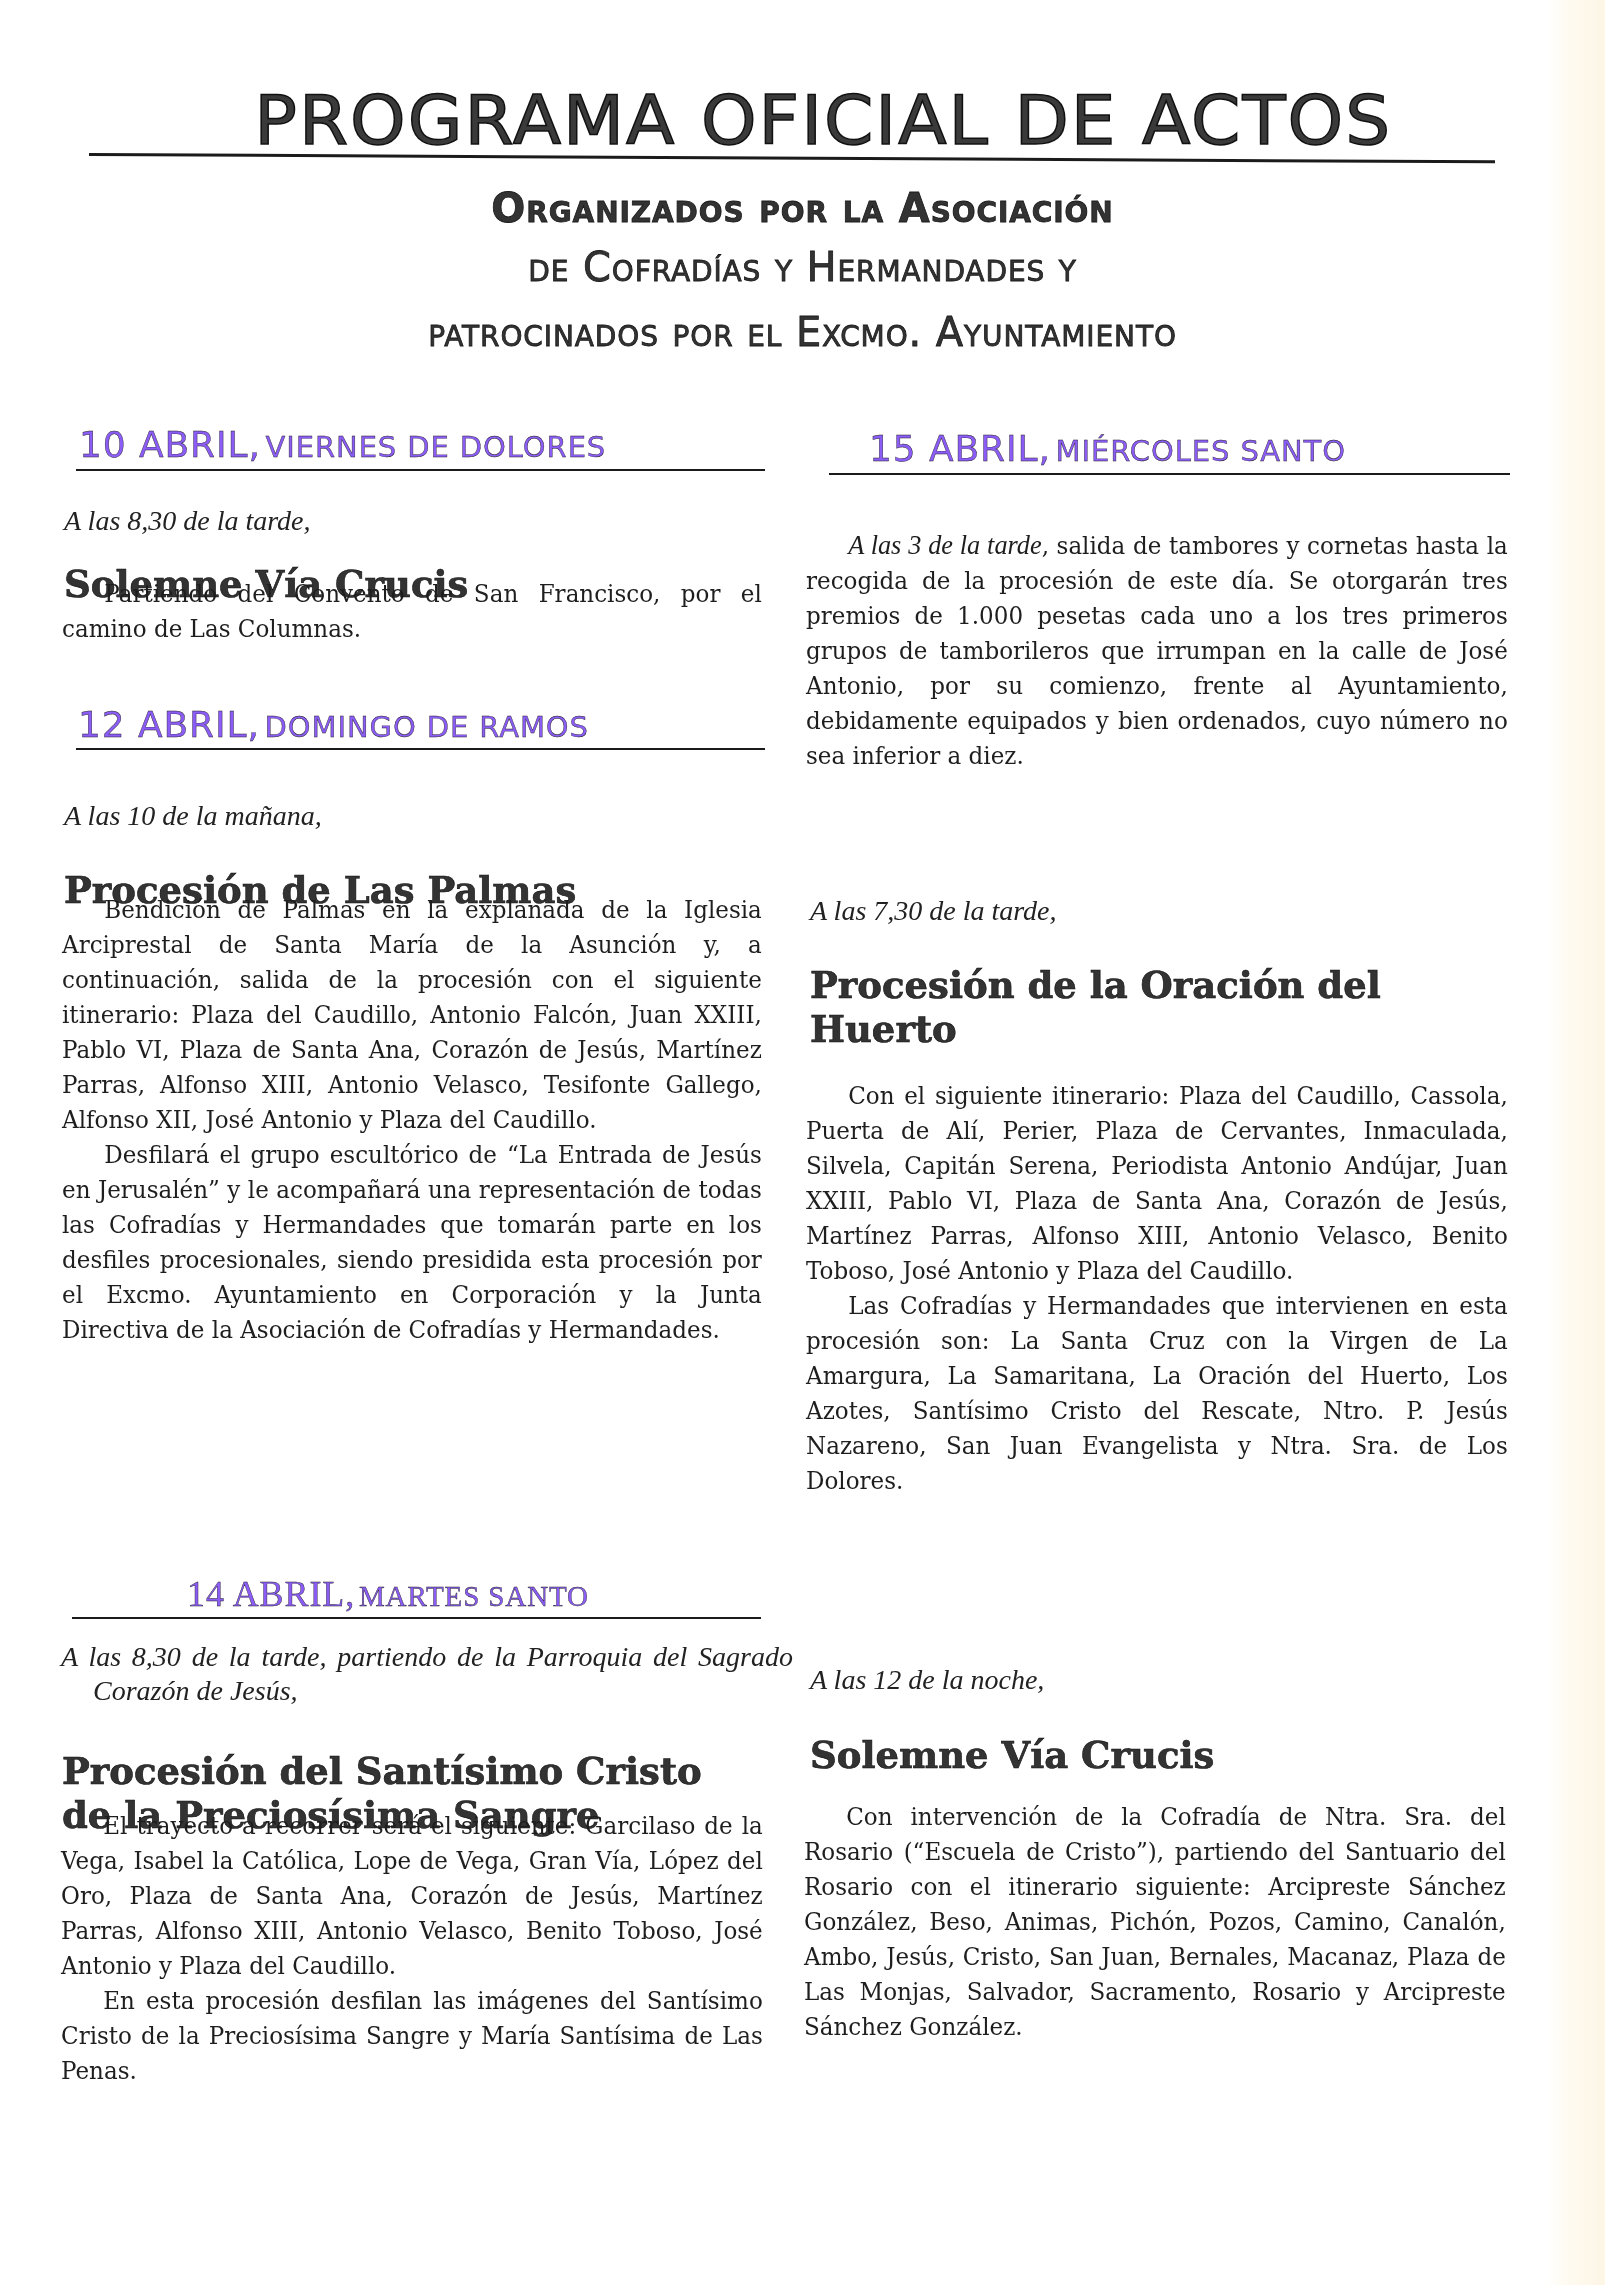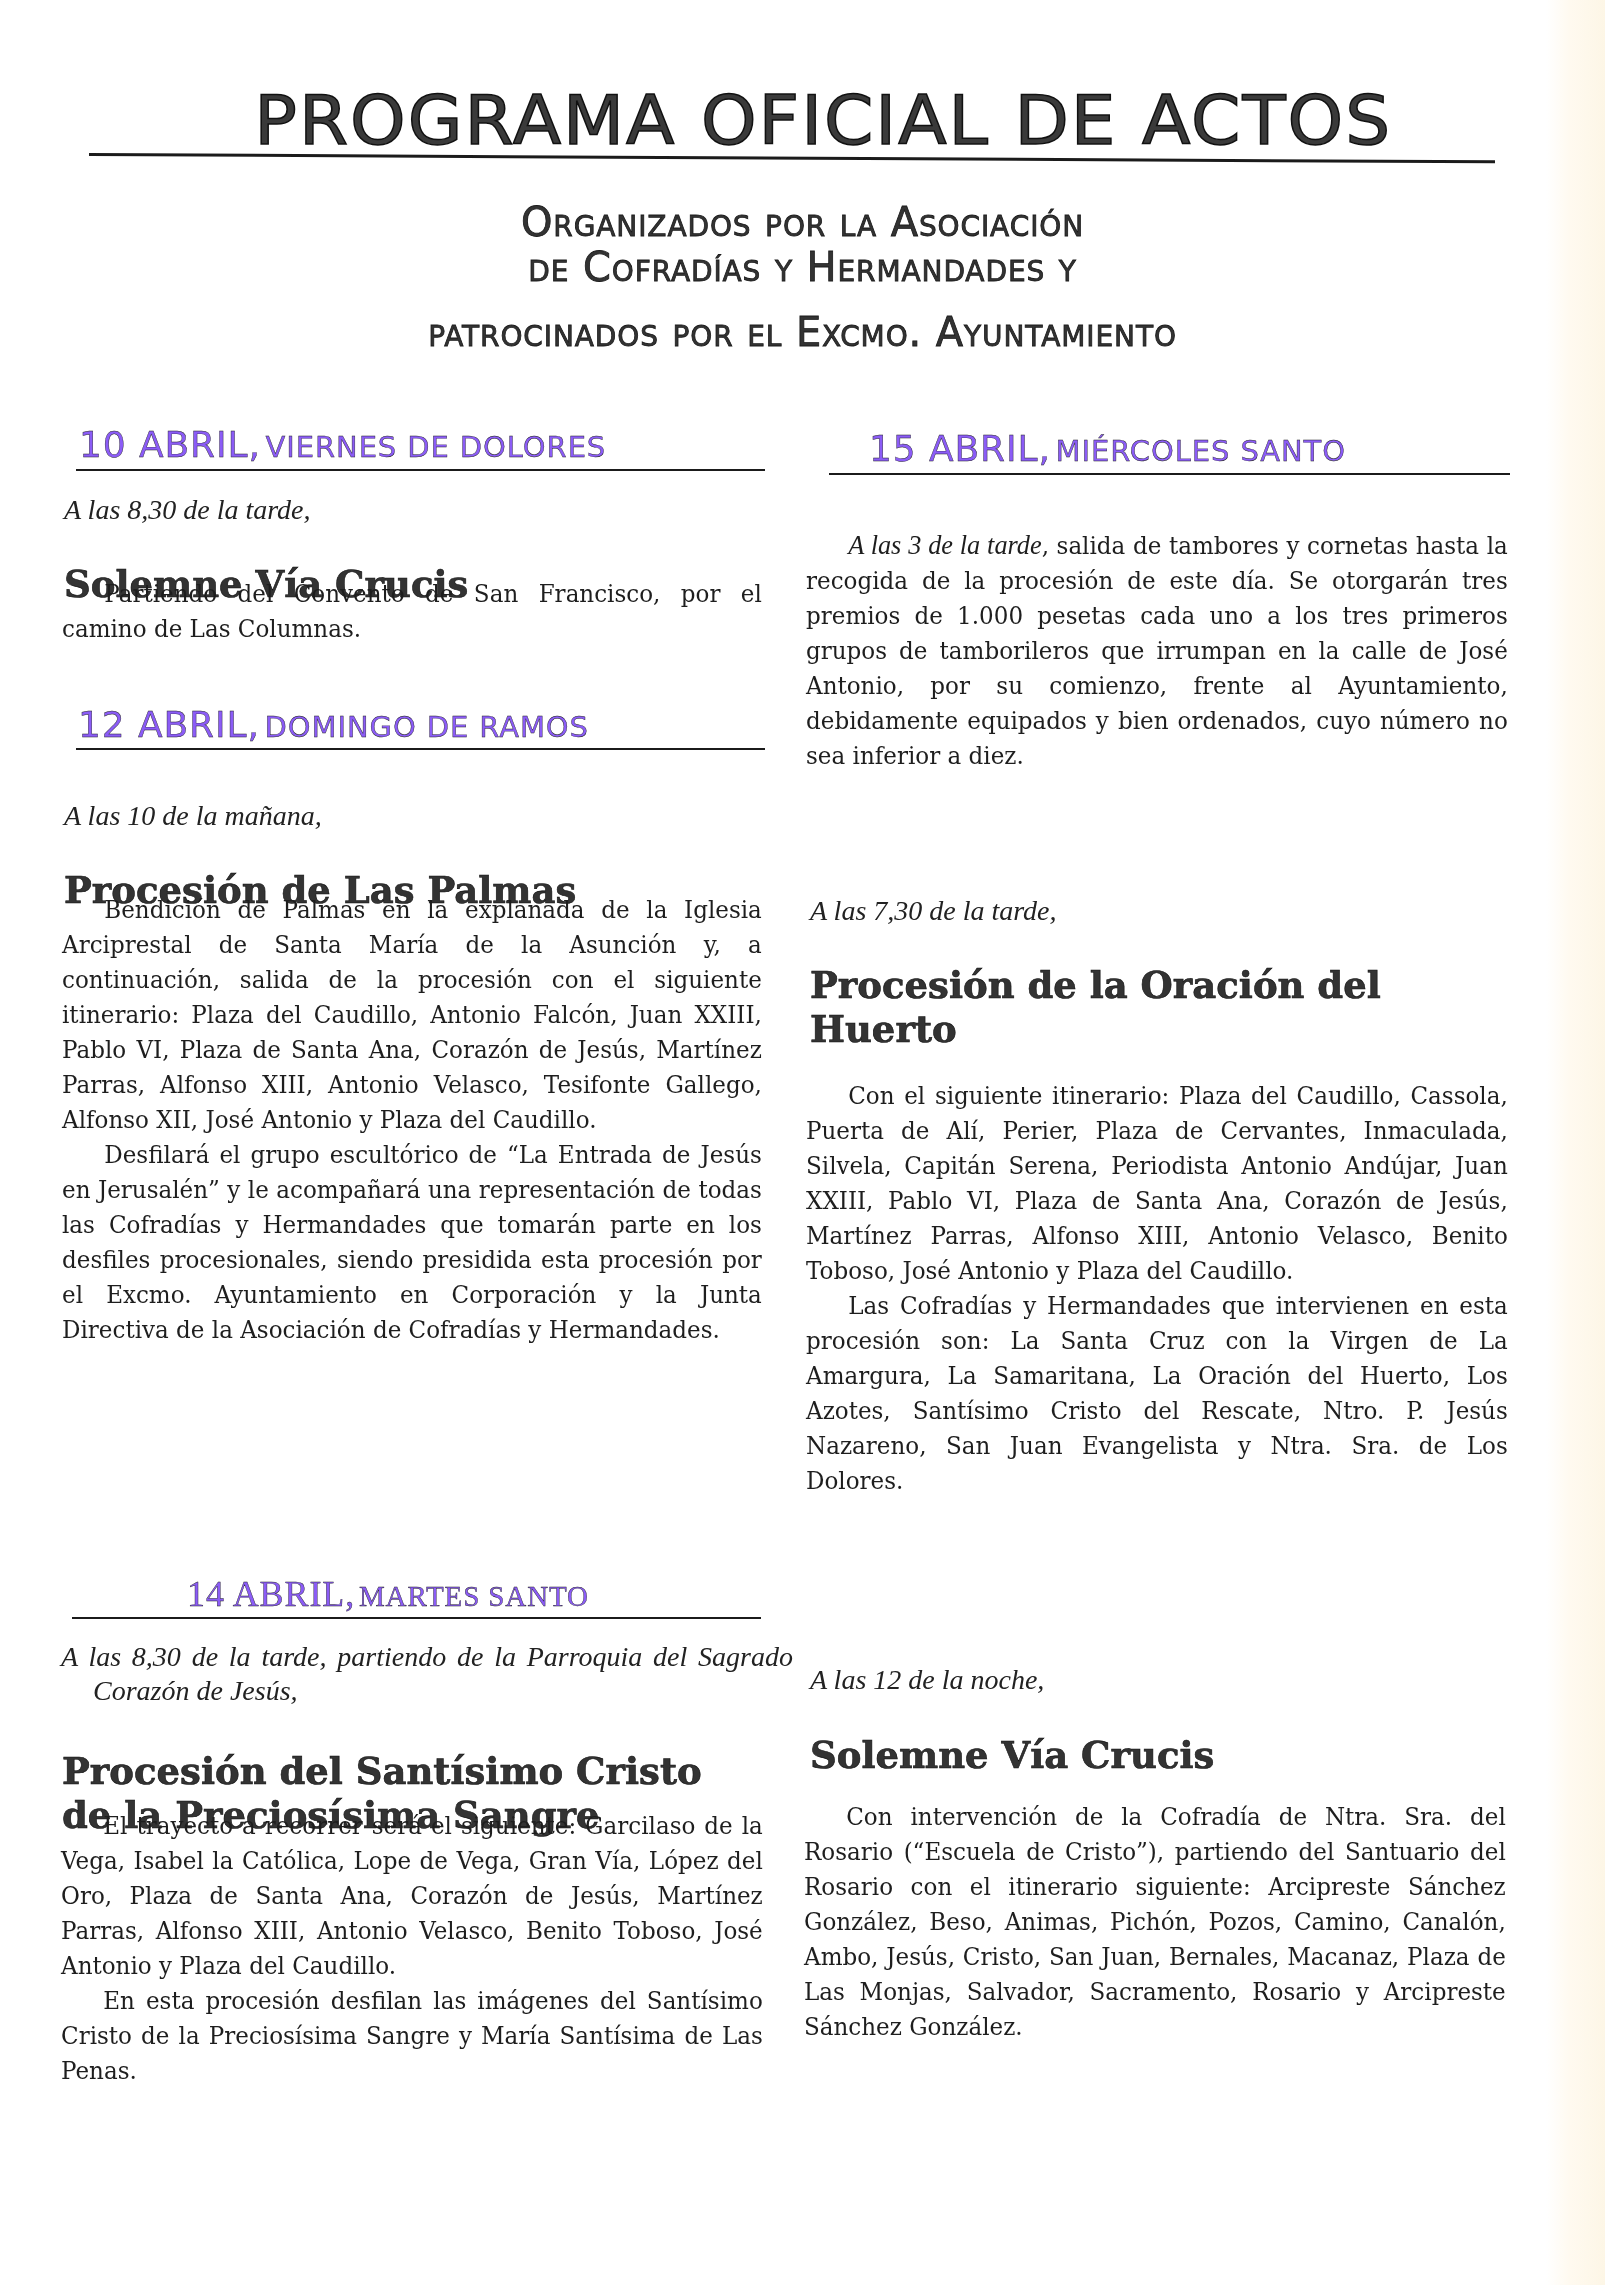--- a/index.html
+++ b/index.html
@@ -30,7 +30,7 @@
     -webkit-text-stroke: 0.8px #1a1a1a; letter-spacing: 0.9px; font-variant: small-caps;
     white-space: nowrap;
   }
-  .sub1 { top: 199px; }
+  .sub1 { top: 185px; font-weight: bold; }
   .sub2 { top: 244px; }
   .sub3 { top: 309px; }
 

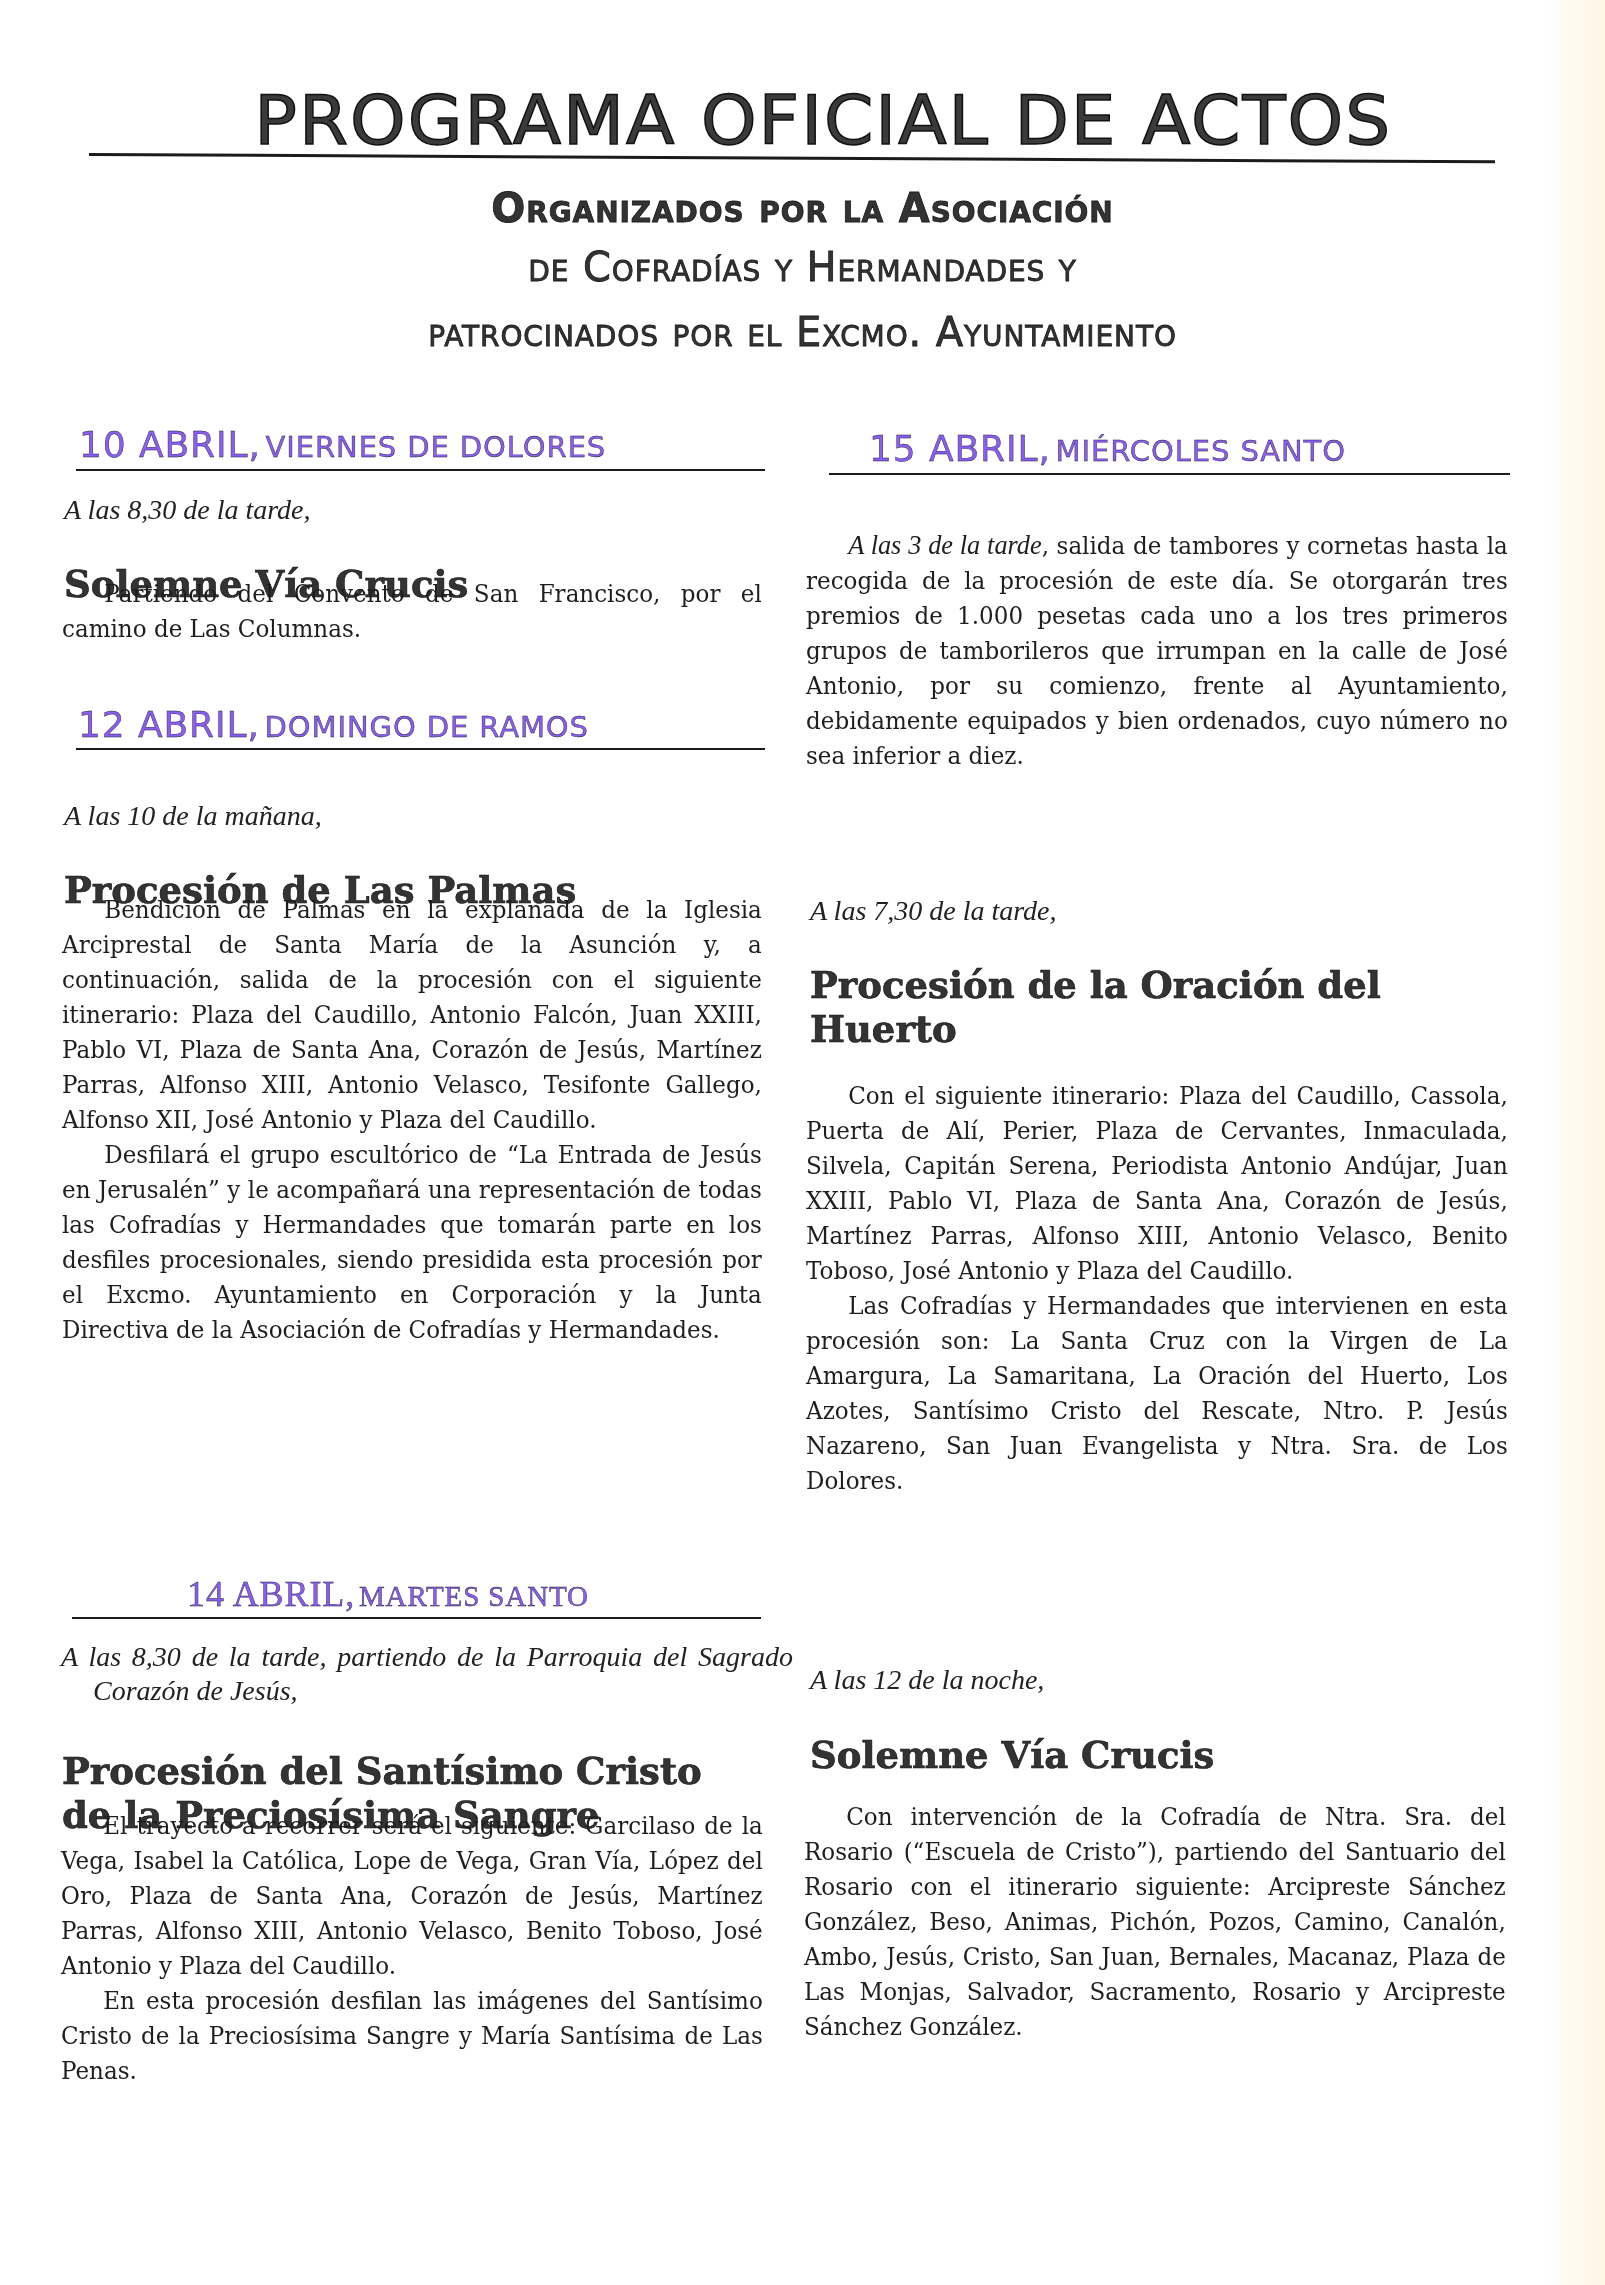--- a/index.html
+++ b/index.html
@@ -75,7 +75,7 @@
   <span class="small">VIERNES DE DOLORES</span>
 </div>
 <div class="rule" style="left:76px; top:469px; width:689px;"></div>
-<div class="time" style="left:64px; top:494px;">A las 8,30 de la tarde,</div>
+<div class="time" style="left:64px; top:505px;">A las 8,30 de la tarde,</div>
 <div class="event" style="left:64px; top:532px; width:700px;">Solemne Vía Crucis</div>
 <div class="para" style="left:62px; top:577px; width:729px;">
   <p>Partiendo del Convento de San Francisco, por el camino de Las Columnas.</p>

